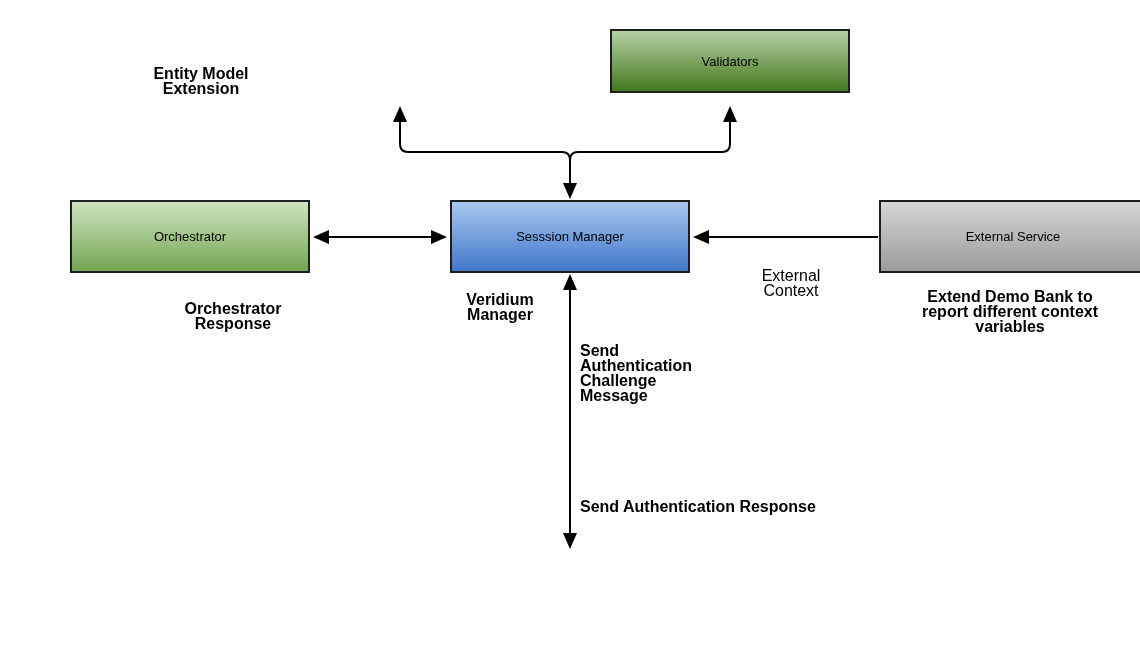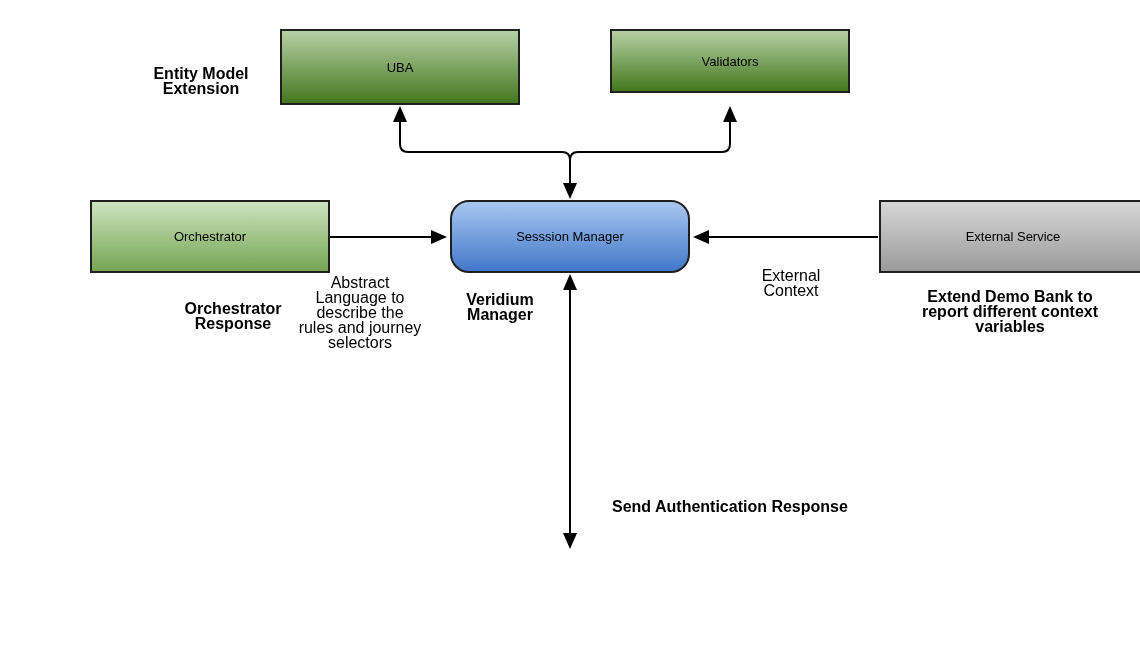--- a/index.html
+++ b/index.html
@@ -79,9 +79,6 @@
     </g>
   </svg>
 
-  <div id="node-uba" class="node" style="background: linear-gradient(rgb(182, 208, 165), rgb(68, 120, 30));">
-    <span>UBA</span>
-  </div>
 
   <div id="node-validators" class="node" style="background: linear-gradient(rgb(182, 208, 165), rgb(68, 120, 30));">
     <span>Validators</span>

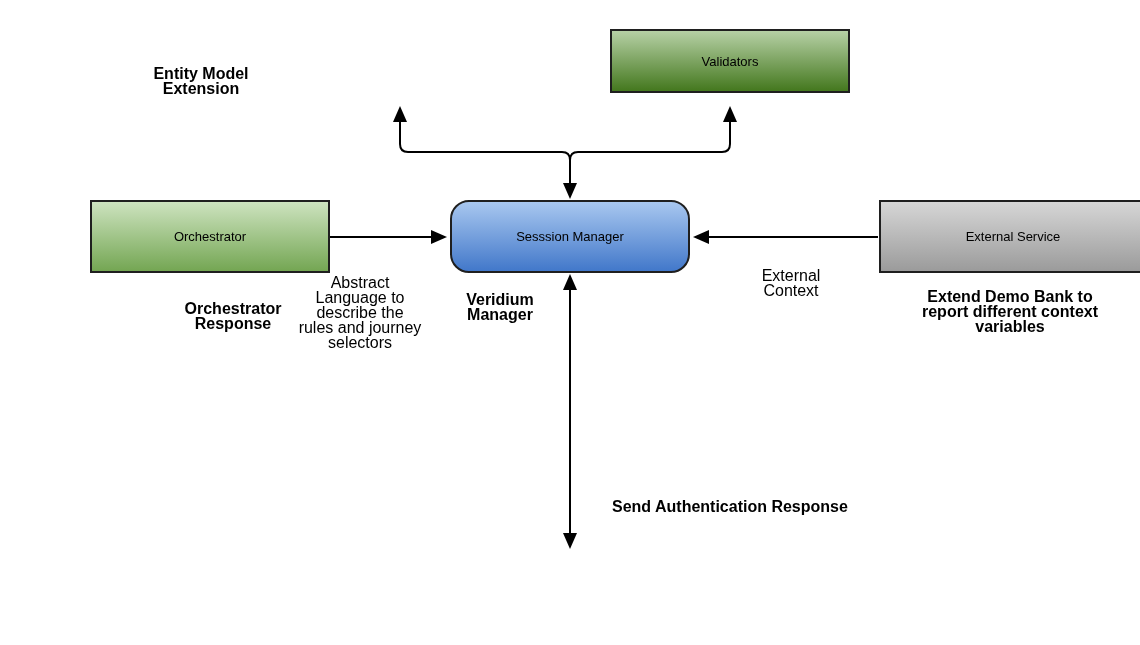--- a/index.html
+++ b/index.html
@@ -84,7 +84,7 @@
     <span>Validators</span>
   </div>
 
-  <div id="node-orchestrator" class="node" style="background: linear-gradient(rgb(205, 227, 191), rgb(116, 166, 83)); margin-left: 20px;">
+  <div id="node-orchestrator" class="node" style="background: linear-gradient(rgb(205, 227, 191), rgb(116, 166, 83));">
     <span>Orchestrator</span>
   </div>
 

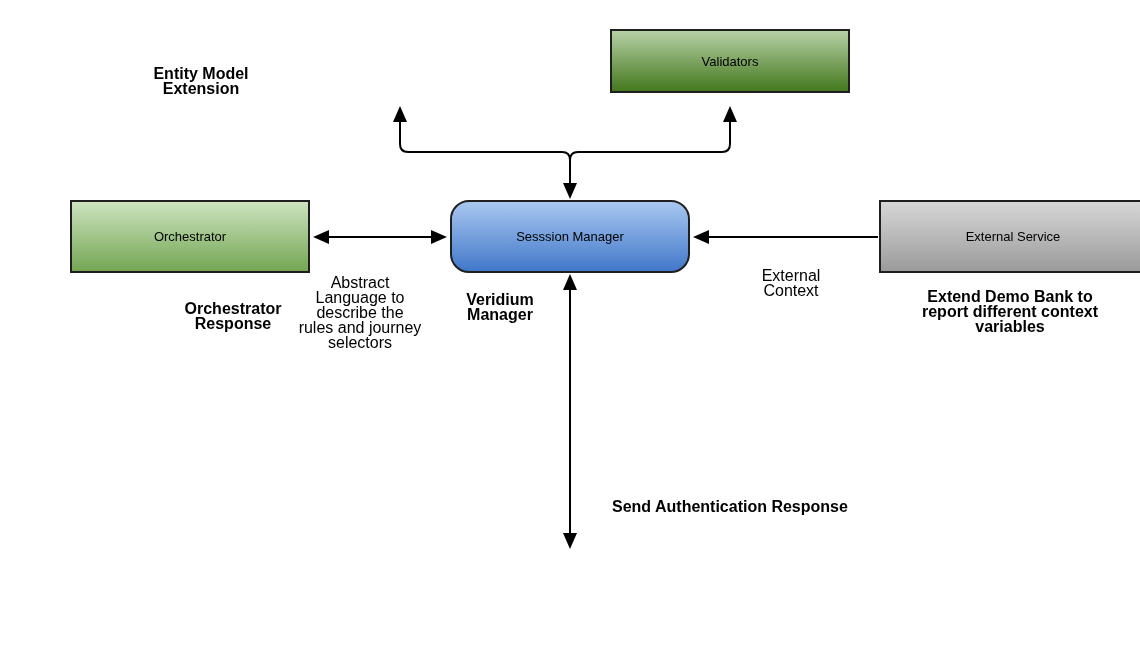--- a/index.html
+++ b/index.html
@@ -88,7 +88,7 @@
     <span>Orchestrator</span>
   </div>
 
-  <div id="node-session" class="node" style="background: linear-gradient(rgb(168, 199, 239), rgb(66, 120, 202)); border-radius: 19px;">
+  <div id="node-session" class="node" style="background: linear-gradient(rgb(168, 199, 239), rgb(66, 120, 202));">
     <span>Sesssion Manager</span>
   </div>
 

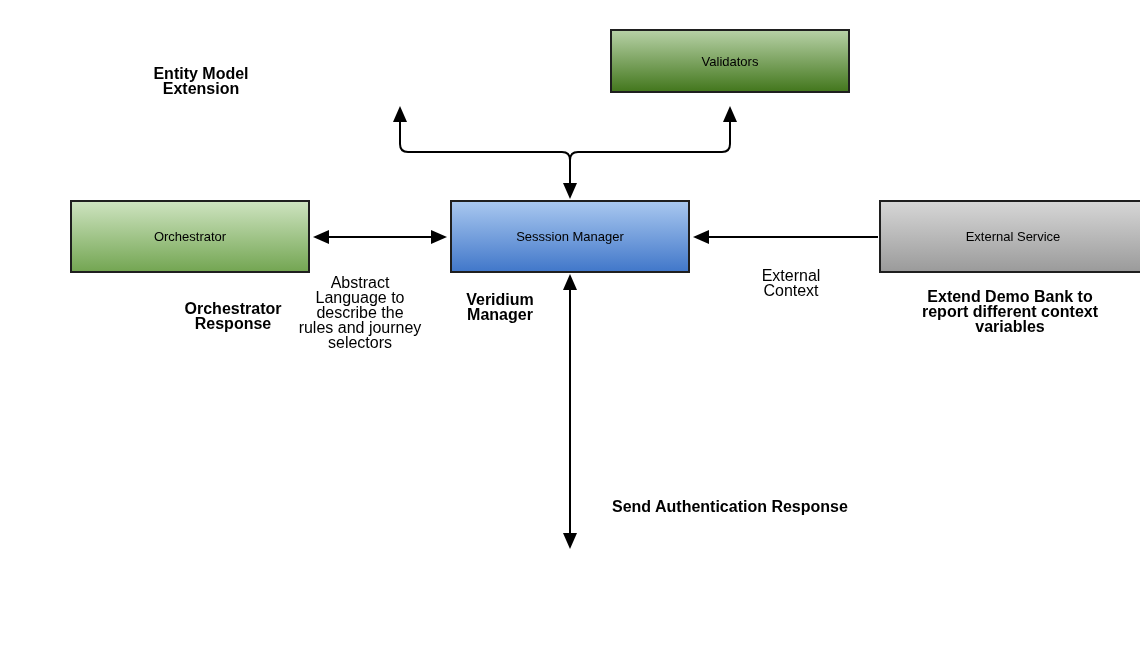--- a/index.html
+++ b/index.html
@@ -101,7 +101,6 @@
 
   <div id="lbl-orch-contract" class="lbl bold center">Orchestrator Response</div>
 
-  <div id="lbl-abstract-lang" class="lbl center">Abstract Language to describe the rules and journey selectors</div>
 
   <div id="lbl-veridium" class="lbl bold center">Veridium Manager</div>
 

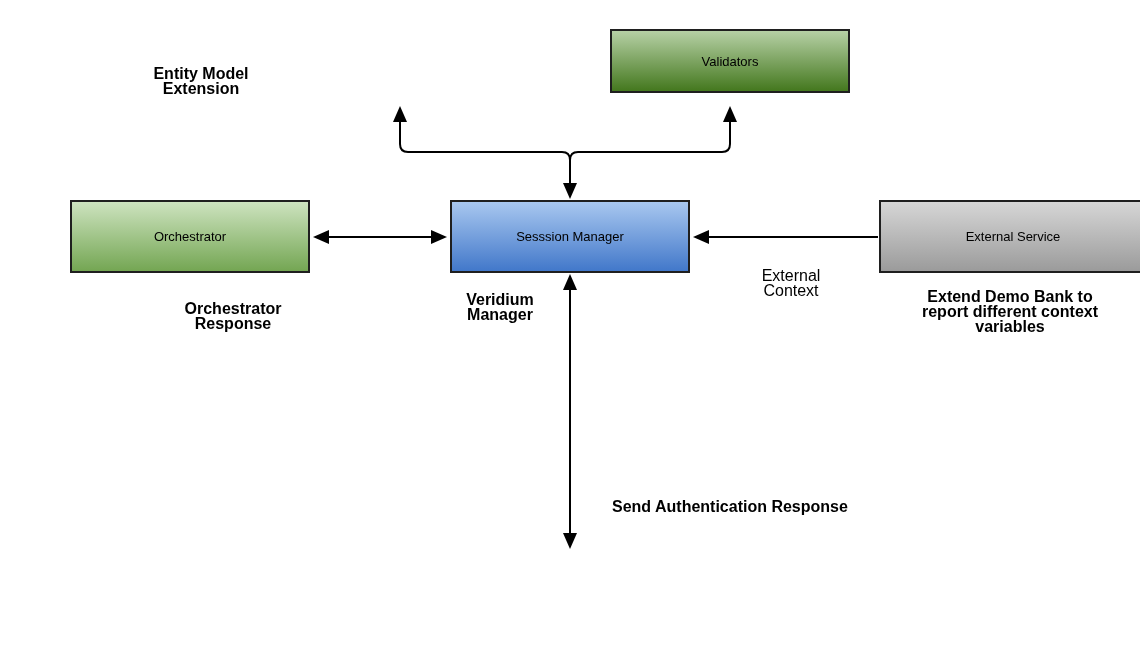--- a/index.html
+++ b/index.html
@@ -108,6 +108,7 @@
 
   <div id="lbl-extend-demo" class="lbl bold center">Extend Demo Bank to report different context variables</div>
 
+  <div id="lbl-send-challenge" class="lbl bold">Send Authentication Challenge Message</div>
 
   <div id="lbl-send-response" class="lbl bold">Send Authentication Response</div>
 

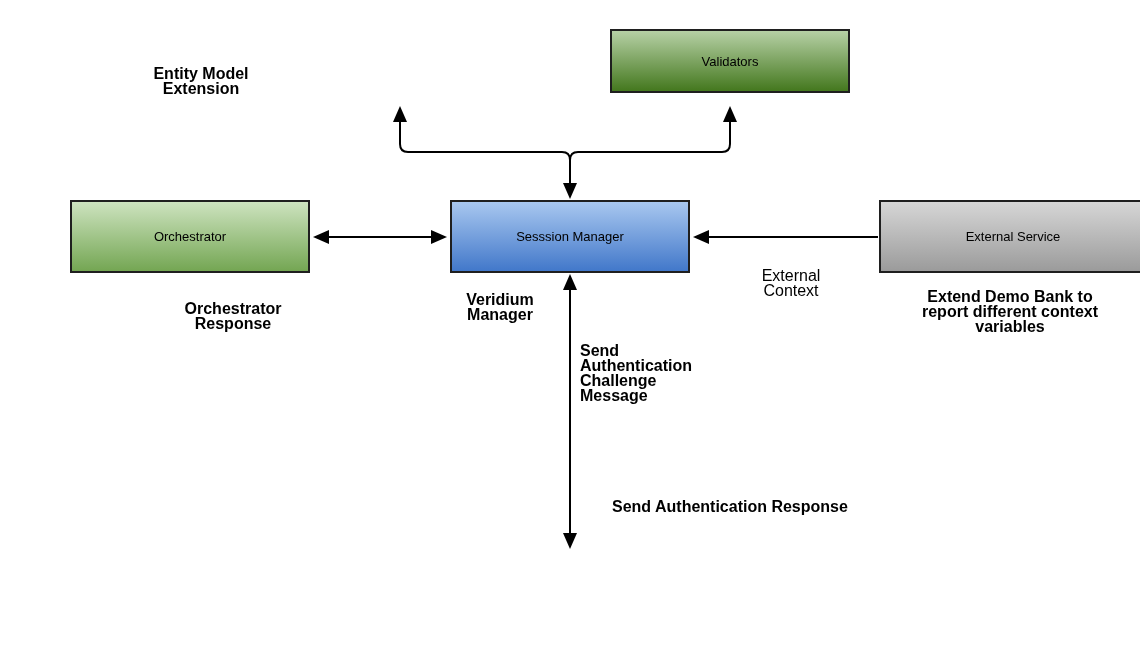--- a/index.html
+++ b/index.html
@@ -44,7 +44,7 @@
   #lbl-ext-context    { left: 741px; top: 268px; width: 100px; }
   #lbl-extend-demo    { left: 921px; top: 289px; width: 178px; }
   #lbl-send-challenge { left: 580px; top: 343px; width: 132px; }
-  #lbl-send-response  { left: 580px; top: 499px; width: 200px; white-space: nowrap; margin-left: 32px; }
+  #lbl-send-response  { left: 580px; top: 499px; width: 200px; white-space: nowrap; }
 </style>
 </head>
 <body>

